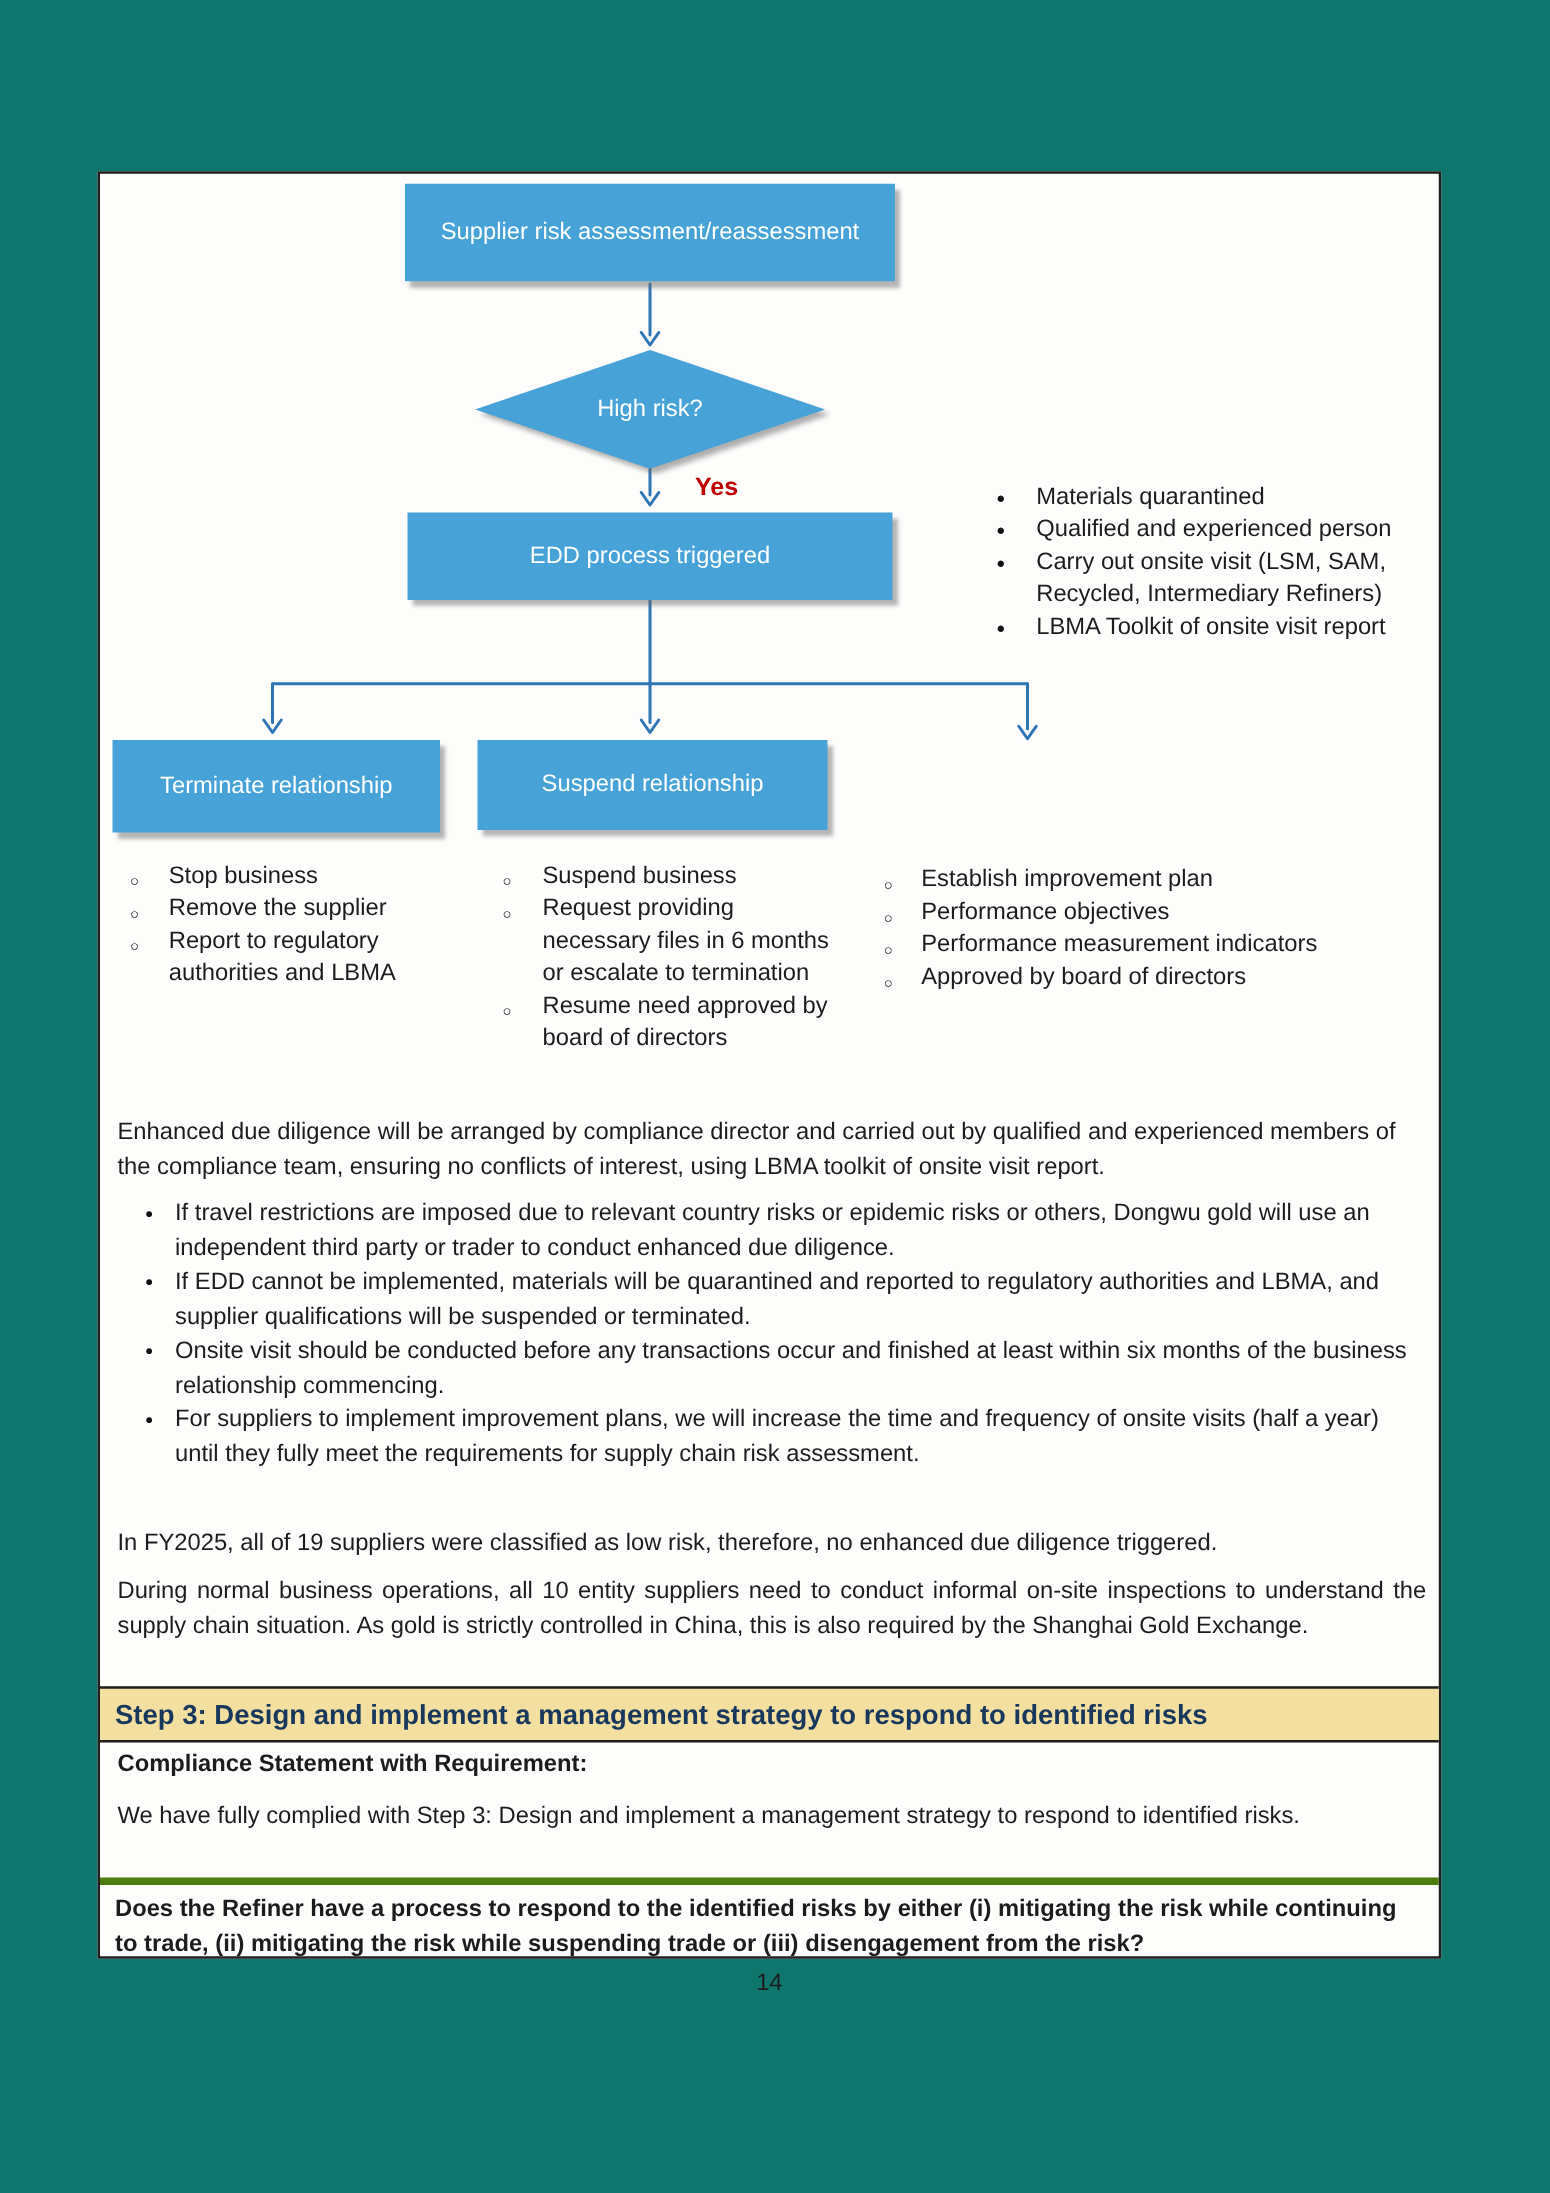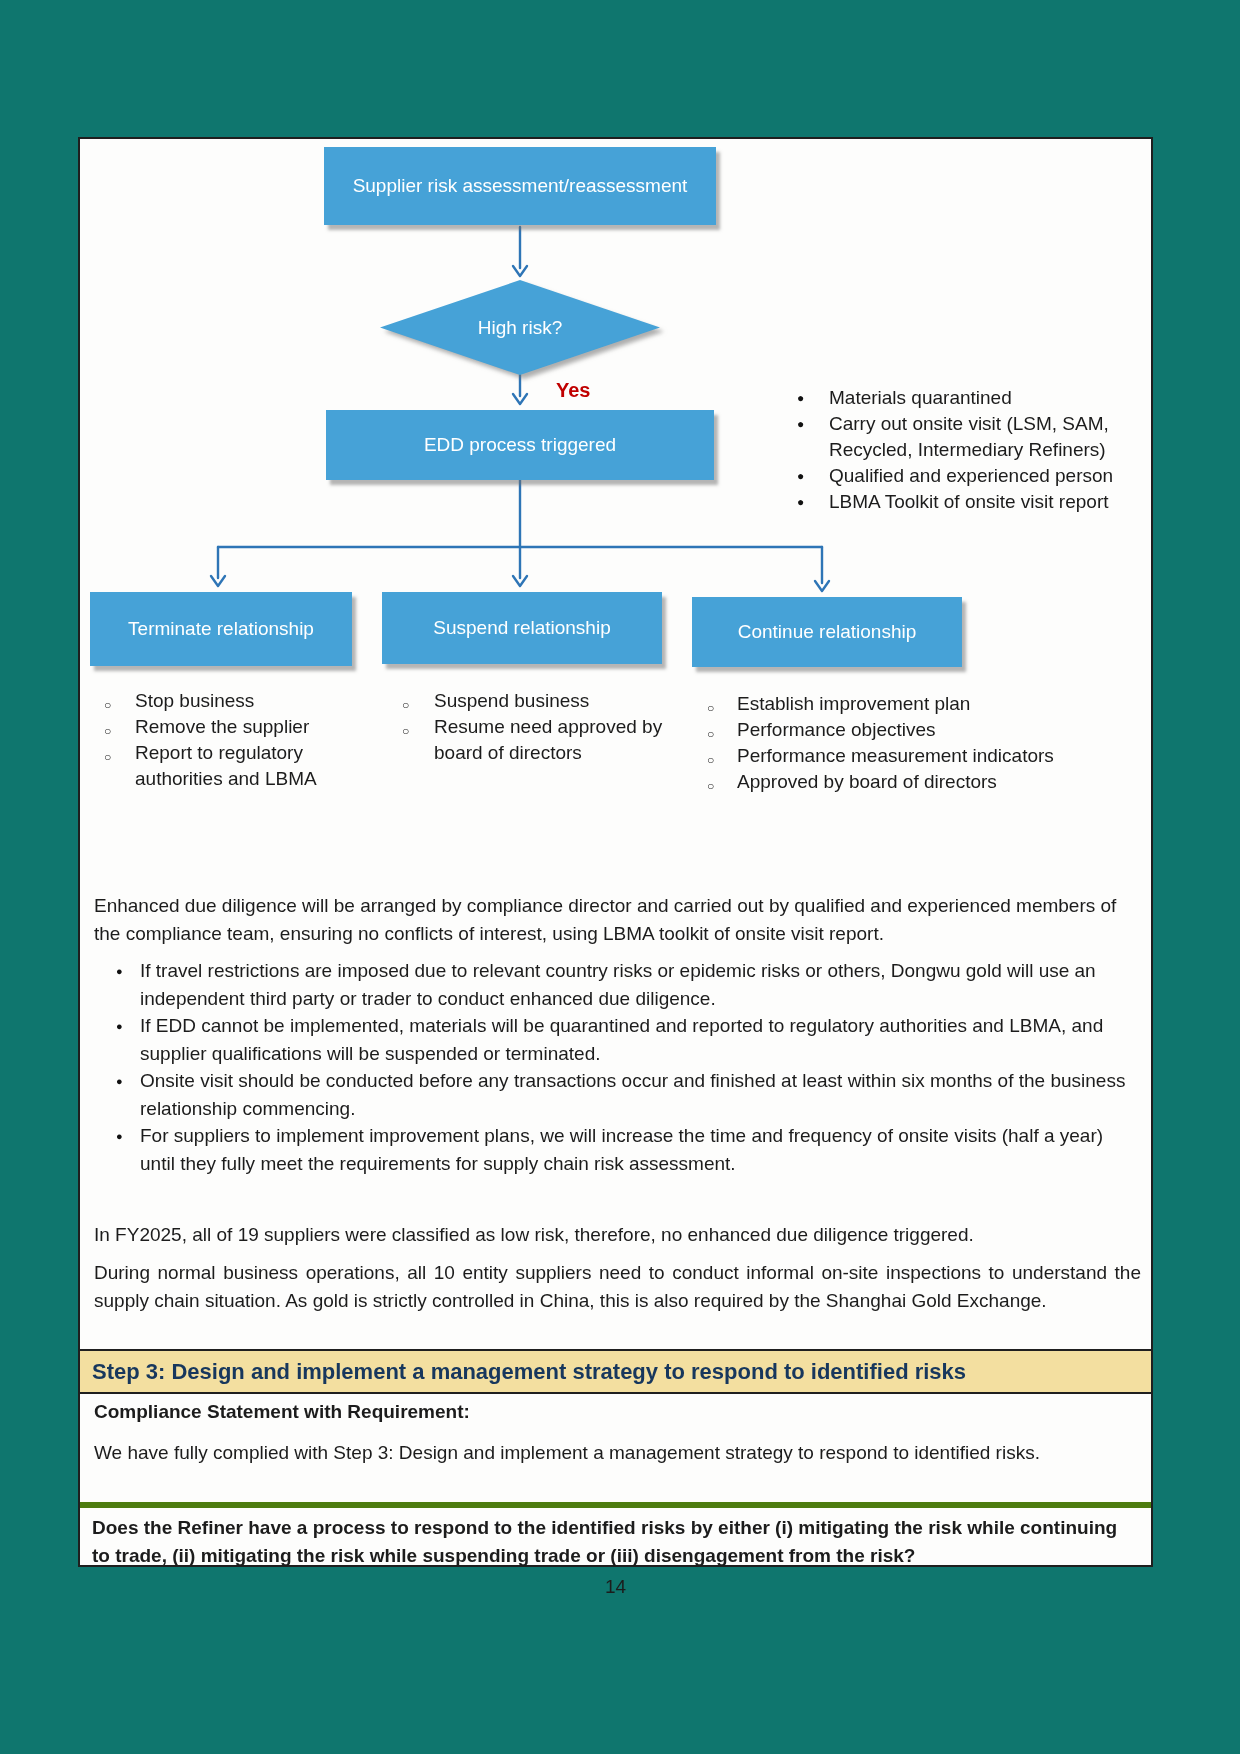--- a/index.html
+++ b/index.html
@@ -118,8 +118,8 @@
 
     <ul class="edd-notes">
       <li>Materials quarantined</li>
+      <li>Qualified and experienced person</li>
       <li>Carry out onsite visit (LSM, SAM, Recycled, Intermediary Refiners)</li>
-      <li>Qualified and experienced person</li>
       <li>LBMA Toolkit of onsite visit report</li>
     </ul>
 

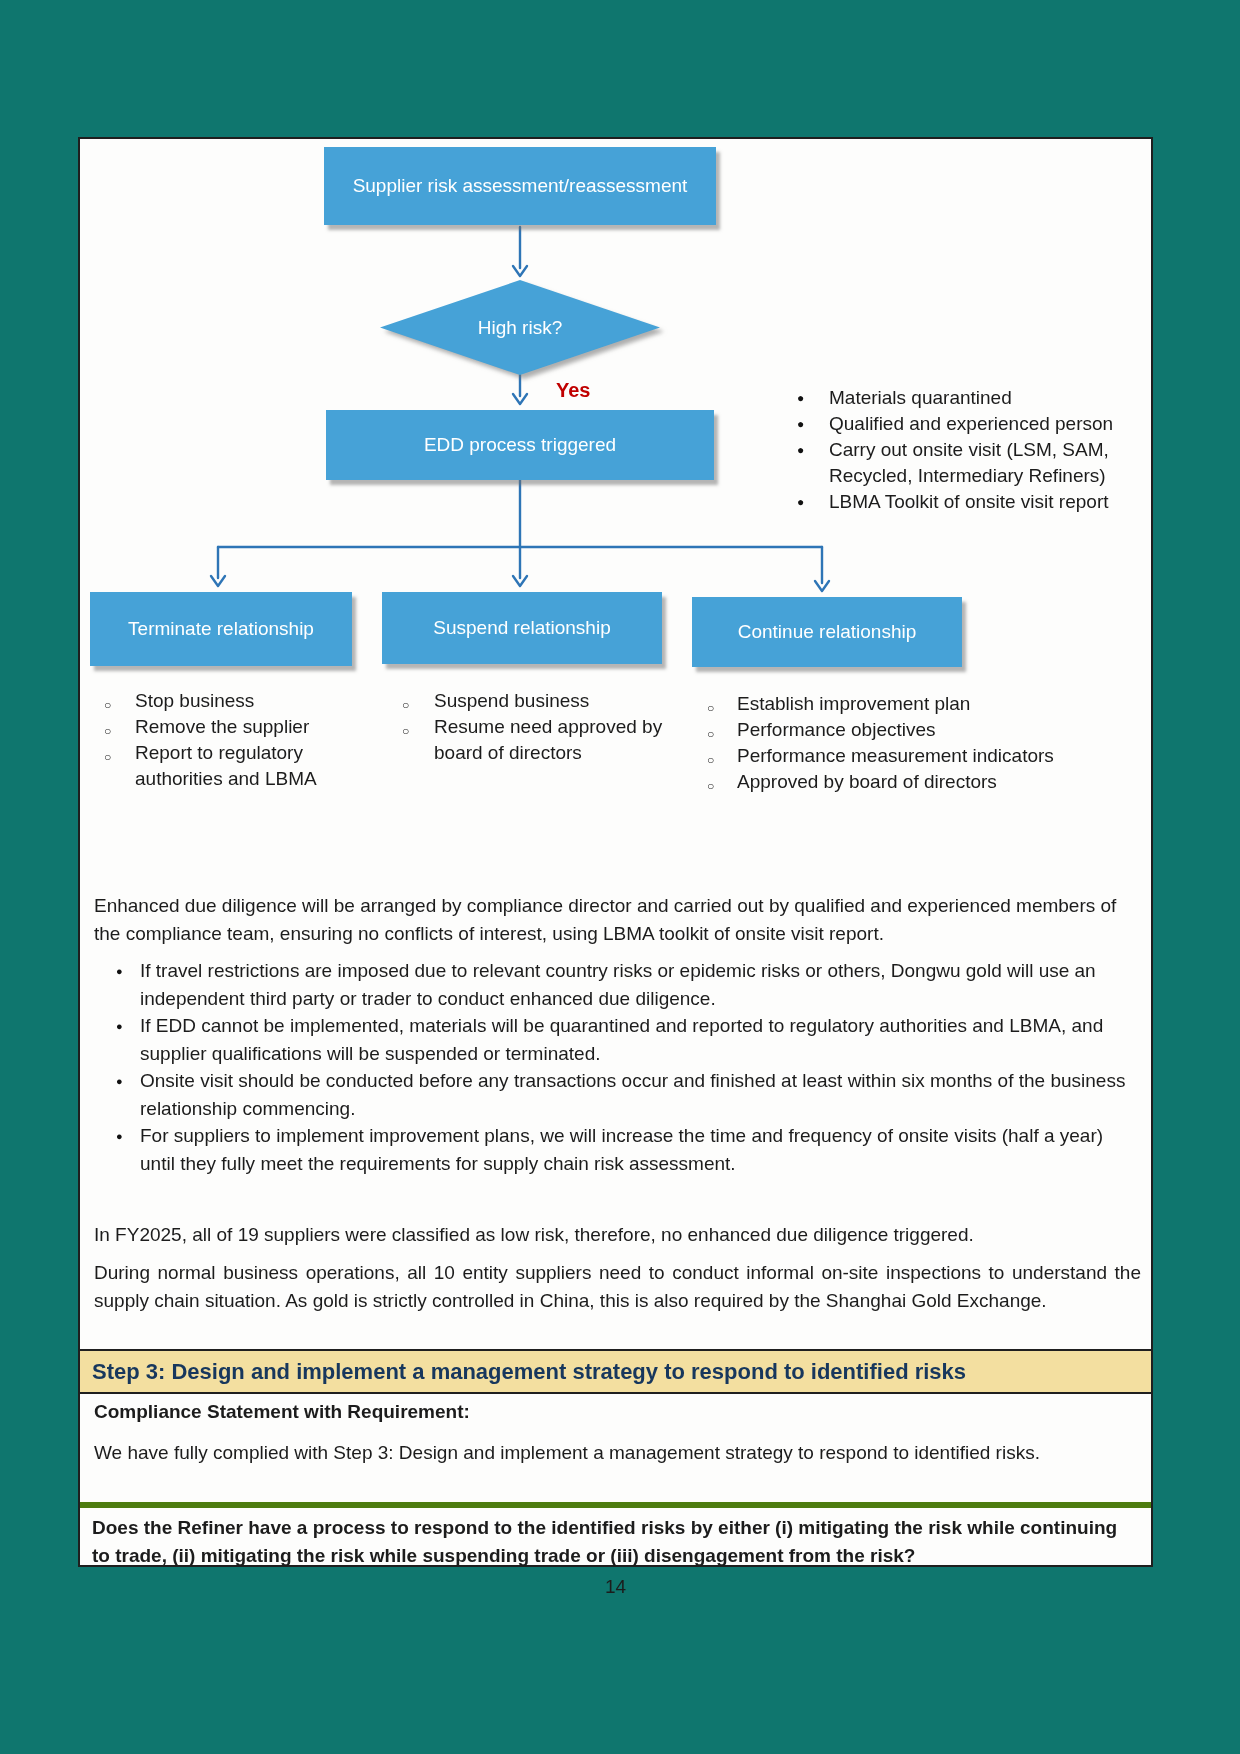--- a/index.html
+++ b/index.html
@@ -125,7 +125,6 @@
 
     <div class="branch-box bb0">Terminate relationship</div>
     <div class="branch-box bb1">Suspend relationship</div>
-    <div class="branch-box bb2">Continue relationship</div>
 
     <ul class="olist ol0">
       <li>Stop business</li>

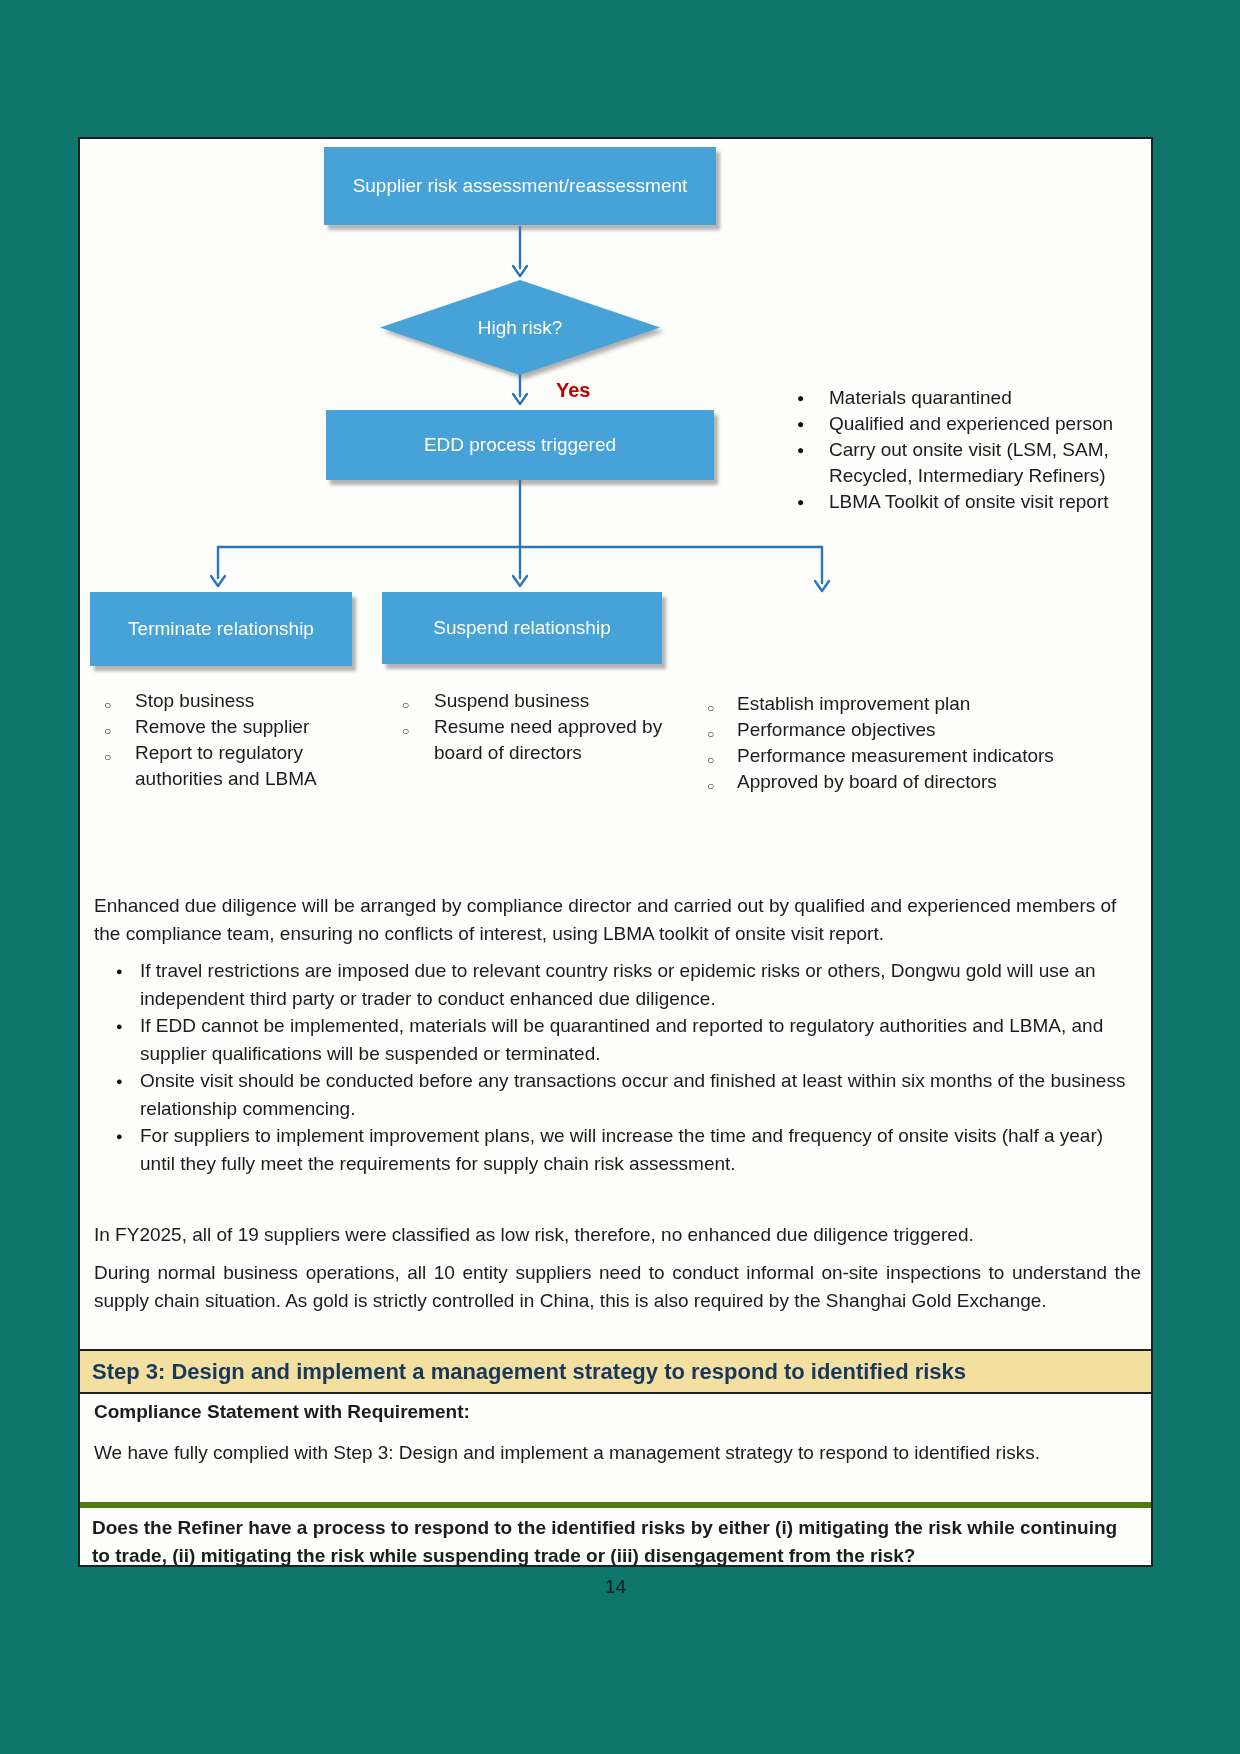--- a/index.html
+++ b/index.html
@@ -133,6 +133,7 @@
     </ul>
     <ul class="olist ol1">
       <li>Suspend business</li>
+      <li>Request providing necessary files in 6 months or escalate to termination</li>
       <li>Resume need approved by board of directors</li>
     </ul>
     <ul class="olist ol2">

